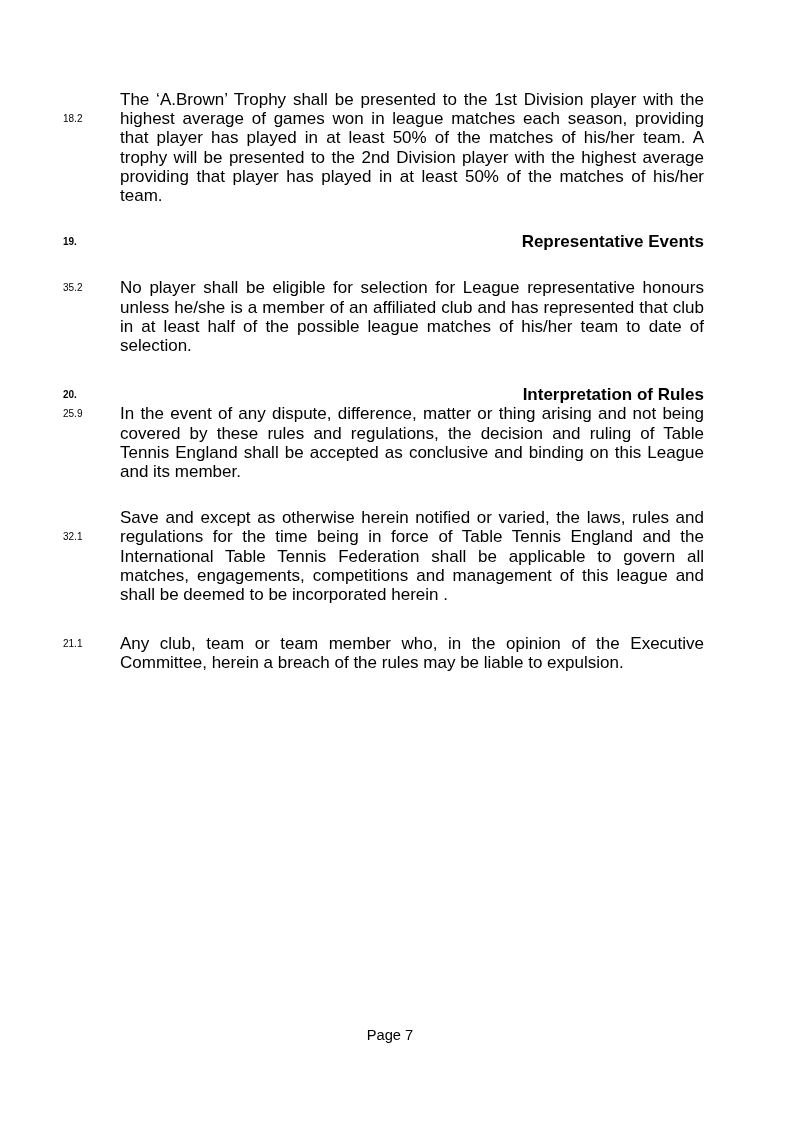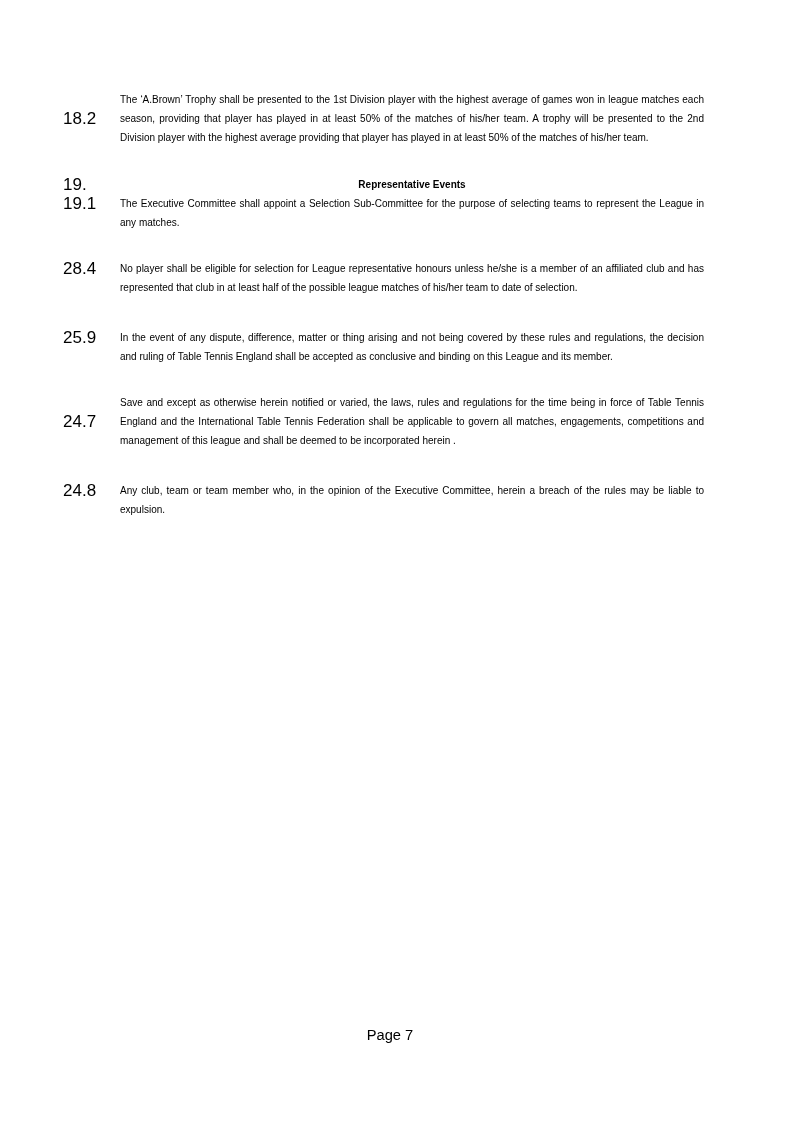--- a/index.html
+++ b/index.html
@@ -42,7 +42,7 @@
   }
   .clause-text {
     flex: 1 1 auto;
-    font-size: 10px;
+    font-size: 17px;
     line-height: 19.2px;
     text-align: justify;
     text-justify: inter-word;

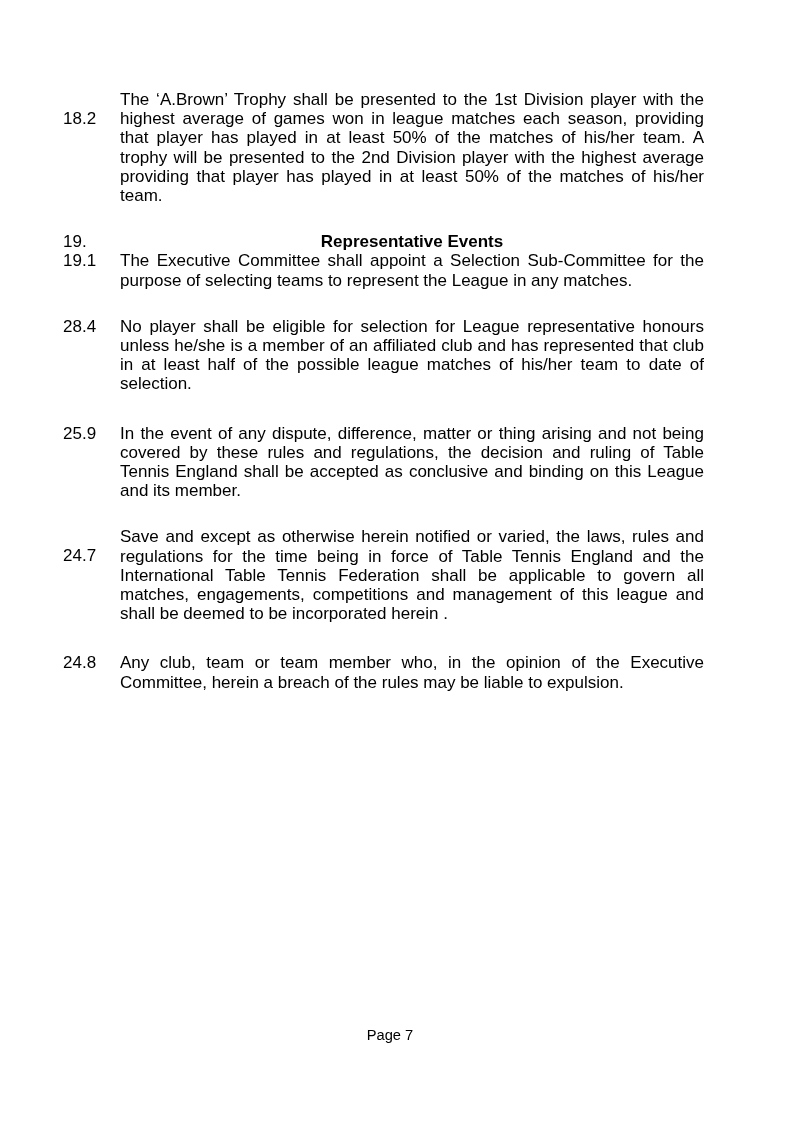--- a/index.html
+++ b/index.html
@@ -33,7 +33,7 @@
   .clause-num {
     width: 57px;
     flex: 0 0 57px;
-    font-size: 17px;
+    font-size: 10px;
     line-height: 19.2px;
     text-align: left;
   }

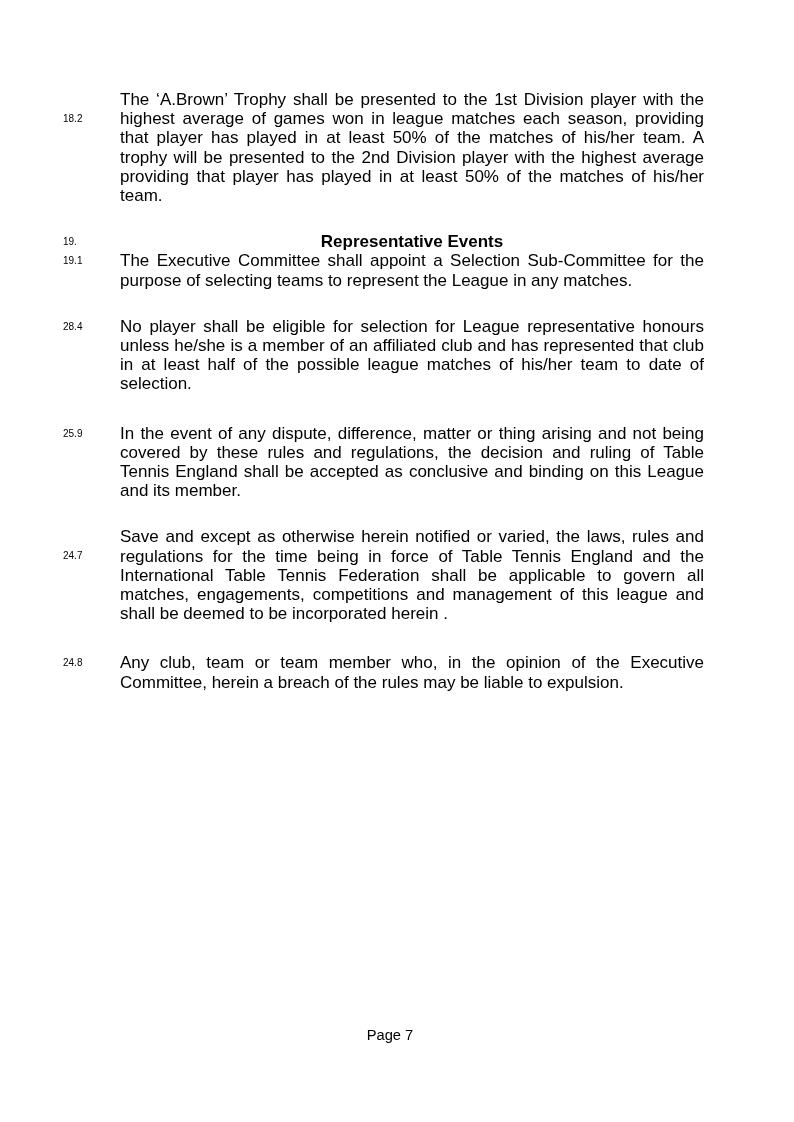--- a/index.html
+++ b/index.html
@@ -38,7 +38,7 @@
     text-align: left;
   }
   .clause-num.bold {
-    font-weight: normal;
+    font-weight: bold;
   }
   .clause-text {
     flex: 1 1 auto;

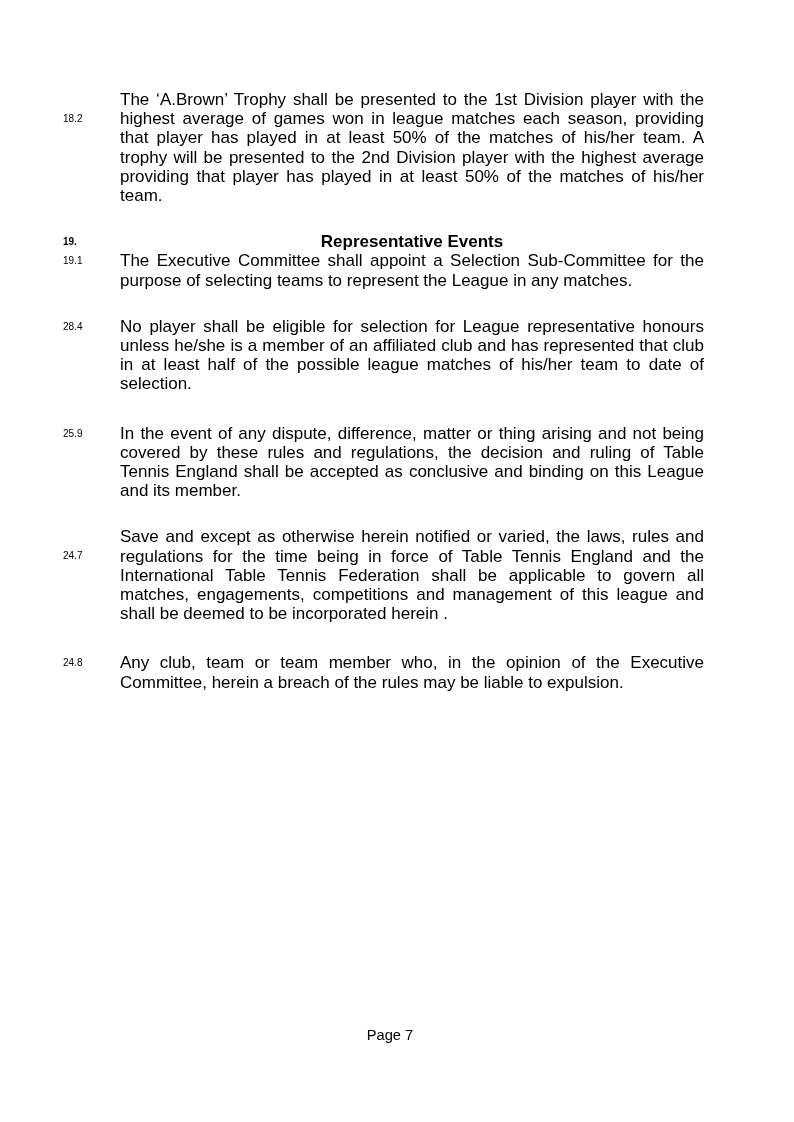--- a/index.html
+++ b/index.html
@@ -50,7 +50,7 @@
   }
   .clause-text.bold {
     font-weight: bold;
-    text-align: center;
+    text-align: right;
   }
   .clause.offset-num .clause-num {
     align-self: flex-start;

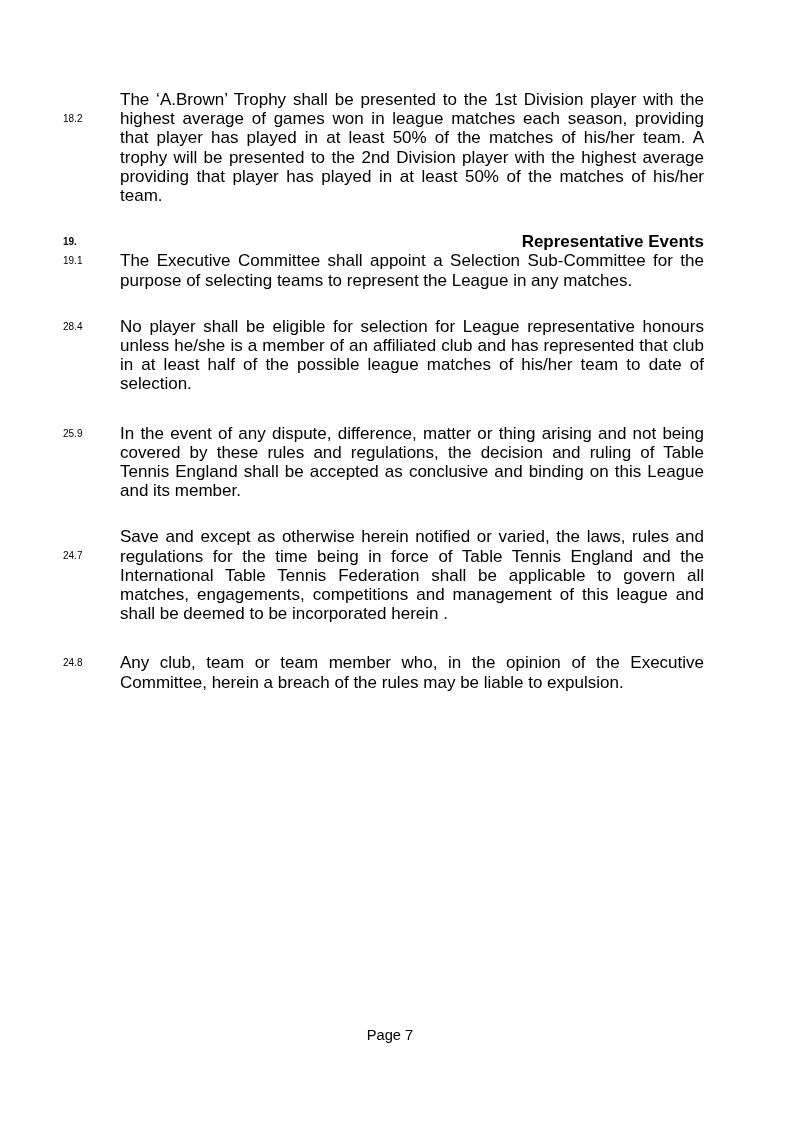--- a/index.html
+++ b/index.html
@@ -89,10 +89,6 @@
       <div class="clause-text bold">Representative Events</div>
     </div>
 
-    <div class="clause">
-      <div class="clause-num">19.1</div>
-      <div class="clause-text">The Executive Committee shall appoint a Selection Sub-Committee for the purpose of selecting teams to represent the League in any matches.</div>
-    </div>
 
     <div class="gap-md"></div>
 

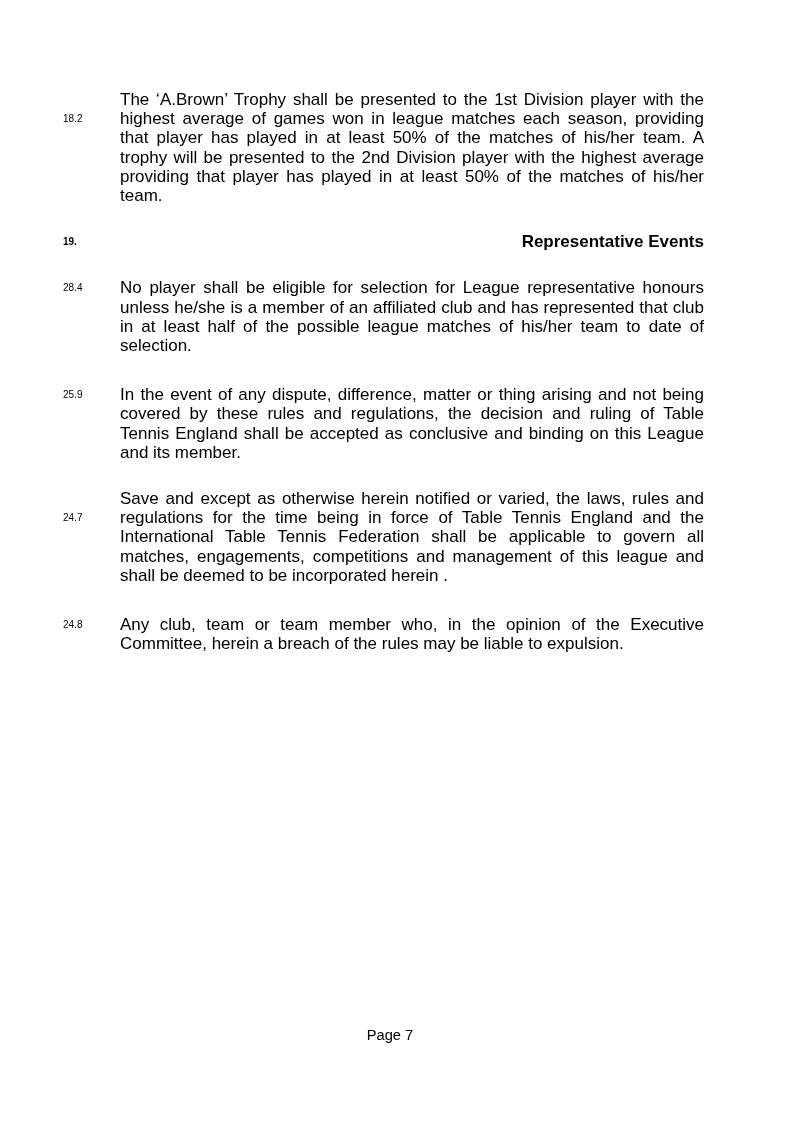--- a/index.html
+++ b/index.html
@@ -93,7 +93,7 @@
     <div class="gap-md"></div>
 
     <div class="clause">
-      <div class="clause-num">28.4</div>
+      <div class="clause-num">35.2</div>
       <div class="clause-text">No player shall be eligible for selection for League representative honours unless he/she is a member of an affiliated club and has represented that club in at least half of the possible league matches of his/her team to date of selection.</div>
     </div>
 

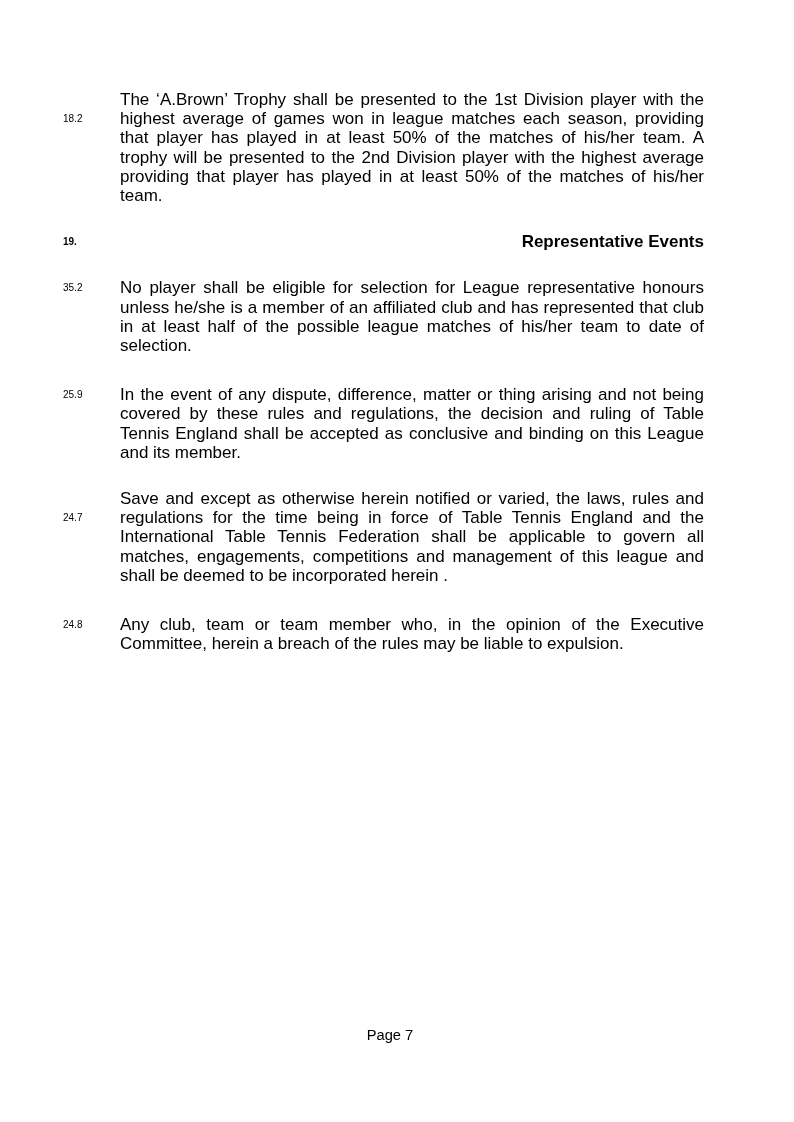--- a/index.html
+++ b/index.html
@@ -99,6 +99,10 @@
 
     <div class="gap-lg"></div>
 
+    <div class="clause">
+      <div class="clause-num bold">20.</div>
+      <div class="clause-text bold">Interpretation of Rules</div>
+    </div>
 
     <div class="clause">
       <div class="clause-num">25.9</div>

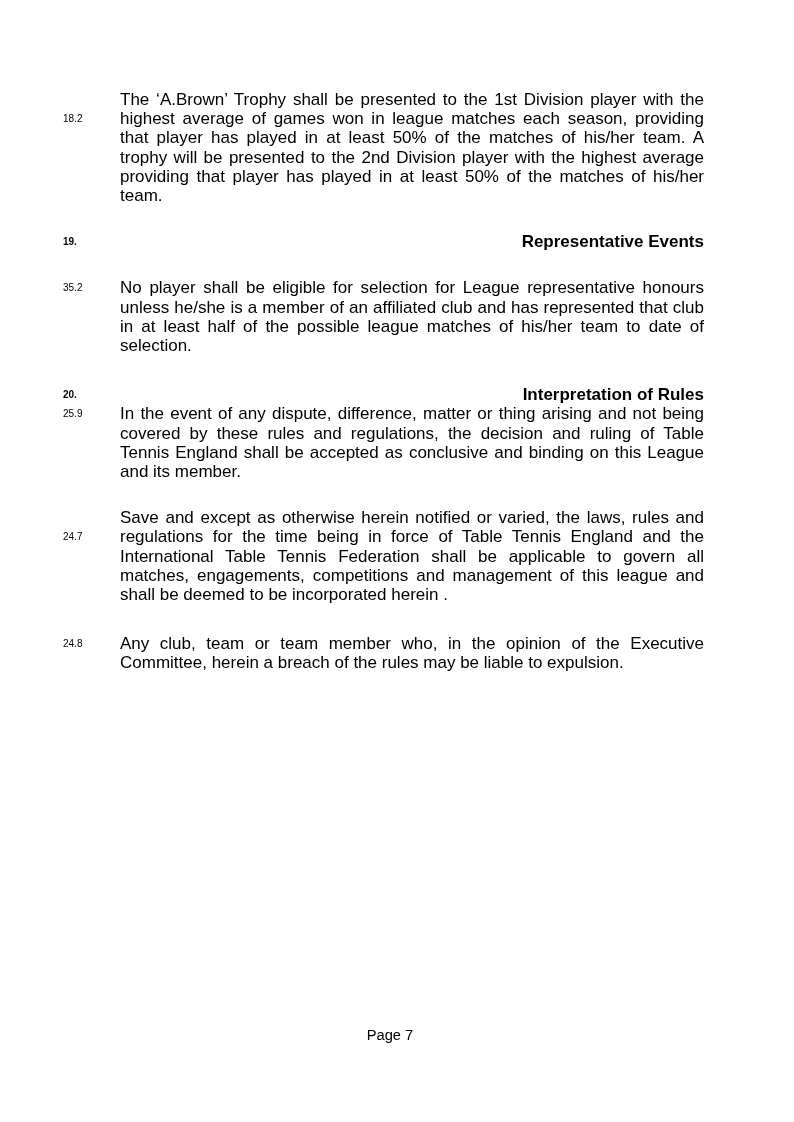--- a/index.html
+++ b/index.html
@@ -112,7 +112,7 @@
     <div class="gap-md"></div>
 
     <div class="clause offset-num">
-      <div class="clause-num num-row-2">24.7</div>
+      <div class="clause-num num-row-2">32.1</div>
       <div class="clause-text">Save and except as otherwise herein notified or varied, the laws, rules and regulations for the time being in force of Table Tennis England and the International Table Tennis Federation shall be applicable to govern all matches, engagements, competitions and management of this league and shall be deemed to be incorporated herein .</div>
     </div>
 

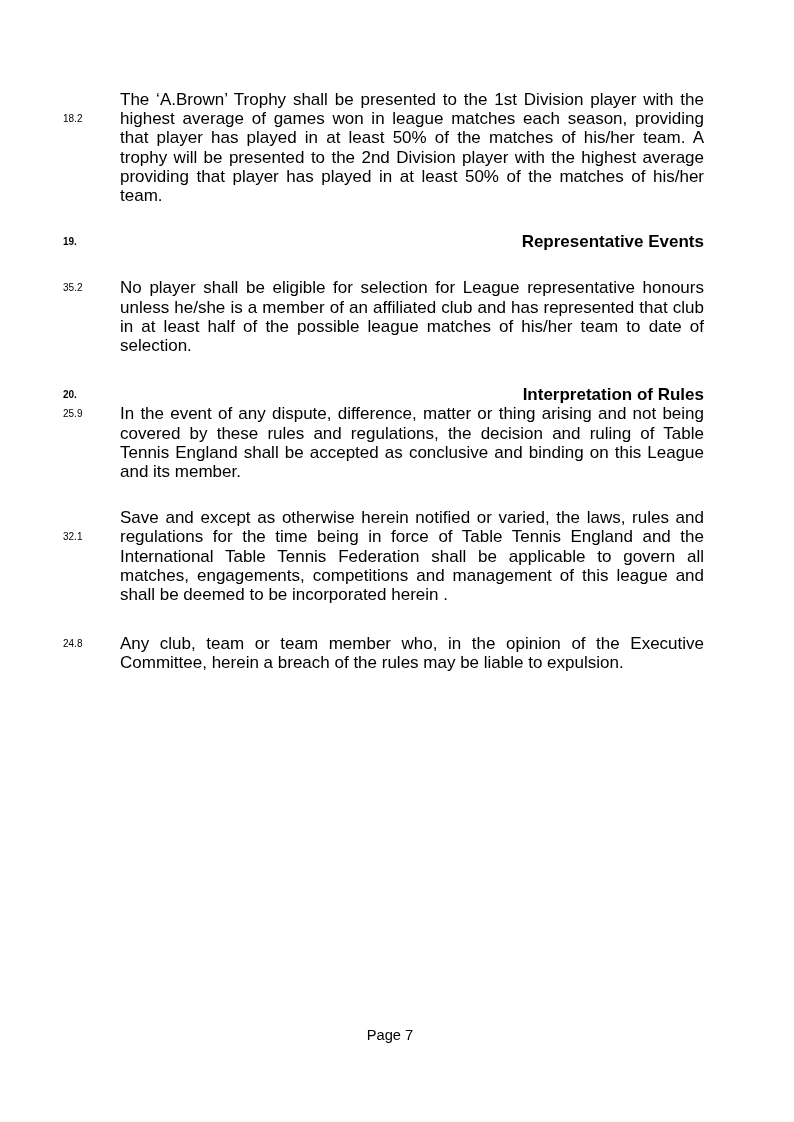--- a/index.html
+++ b/index.html
@@ -120,7 +120,7 @@
 
 
     <div class="clause">
-      <div class="clause-num">24.8</div>
+      <div class="clause-num">21.1</div>
       <div class="clause-text">Any club, team or team member who, in the opinion of the Executive Committee, herein a breach of the rules may be liable to expulsion.</div>
     </div>
 

